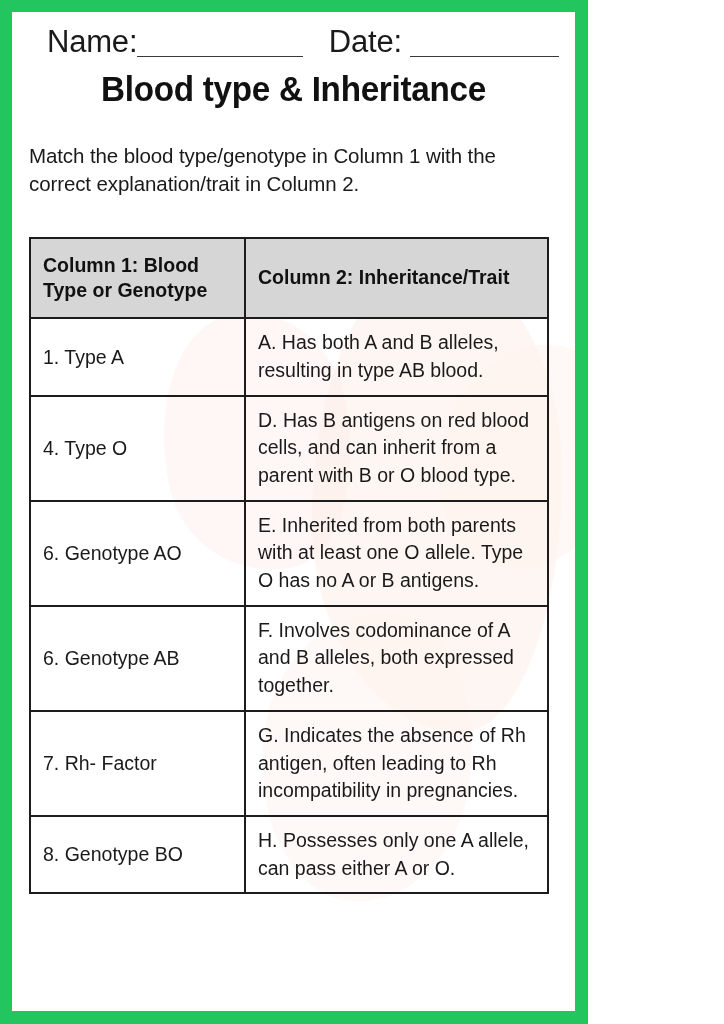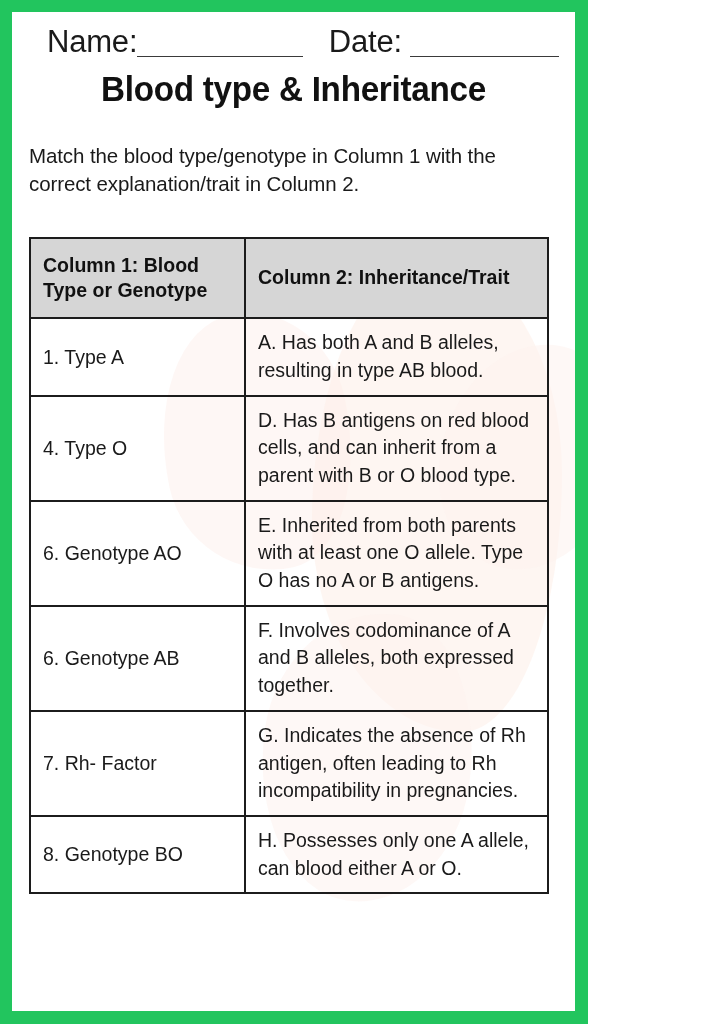--- a/index.html
+++ b/index.html
@@ -202,7 +202,7 @@
             </tr>
             <tr>
               <td class="left-cell">8. Genotype BO</td>
-              <td class="right-cell">H. Possesses only one A allele, can blood either A or O.</td>
+              <td class="right-cell">H. Possesses only one A allele, can pass either A or O.</td>
             </tr>
           </tbody>
         </table>

